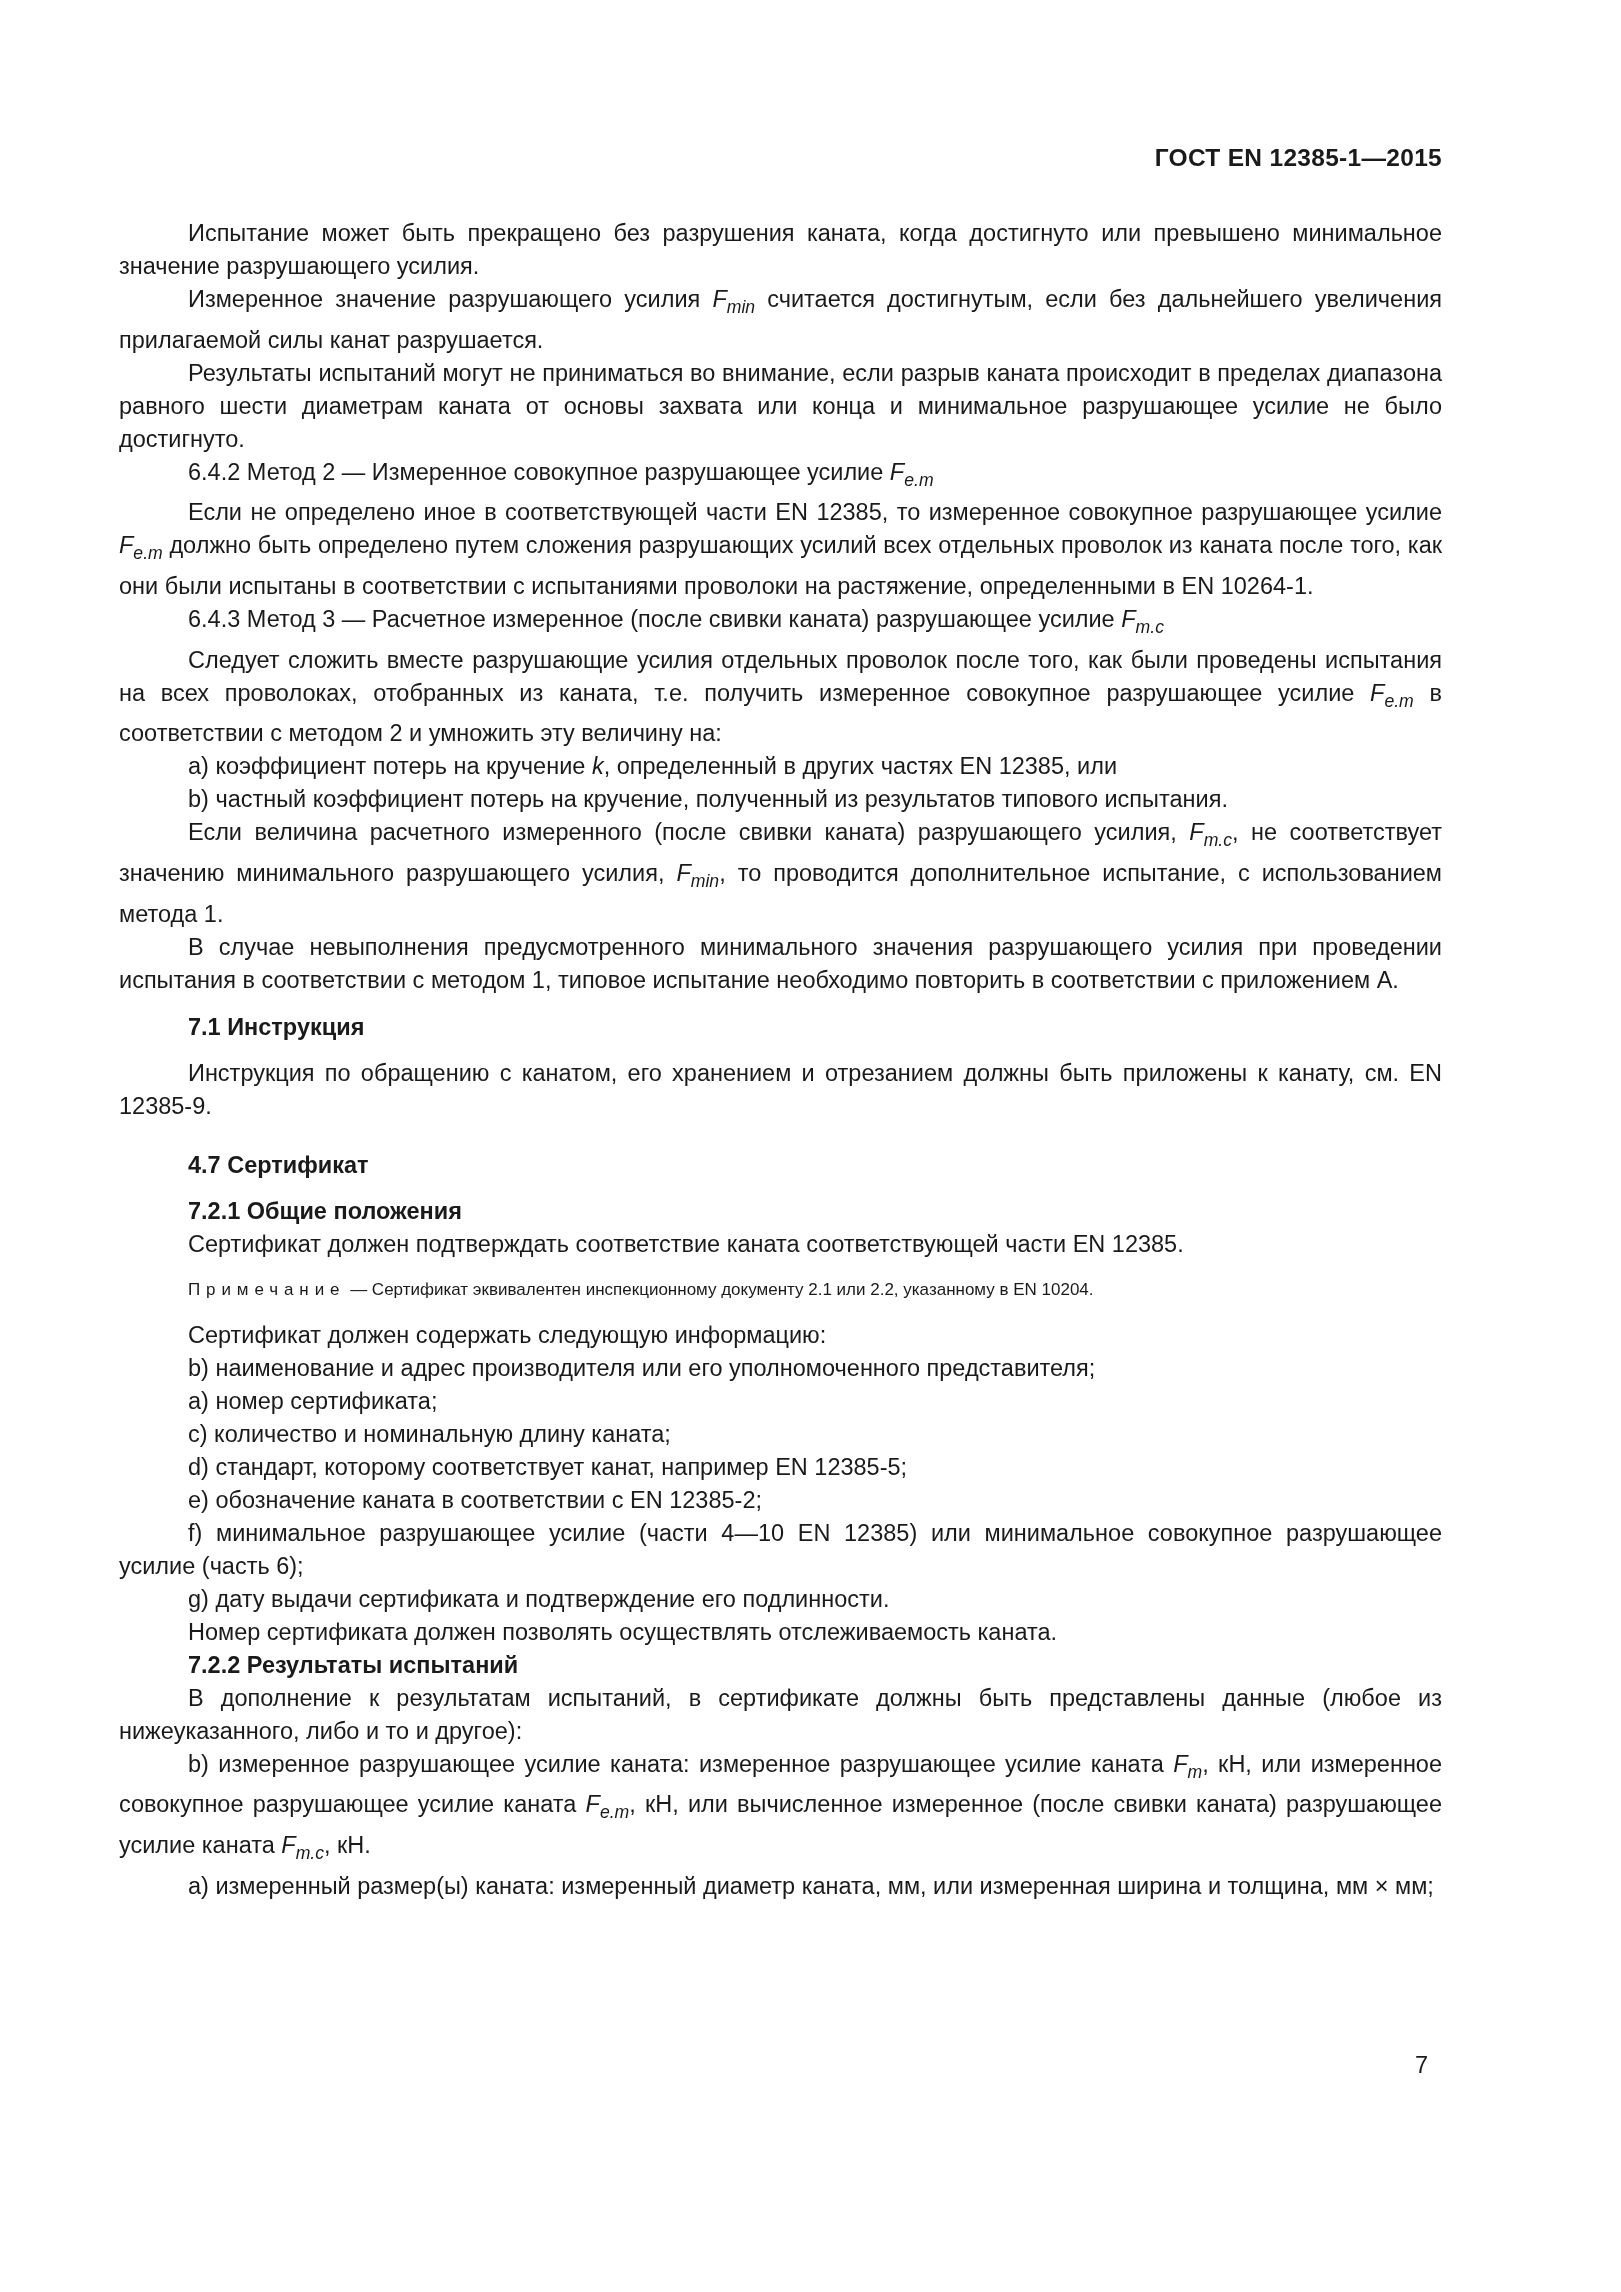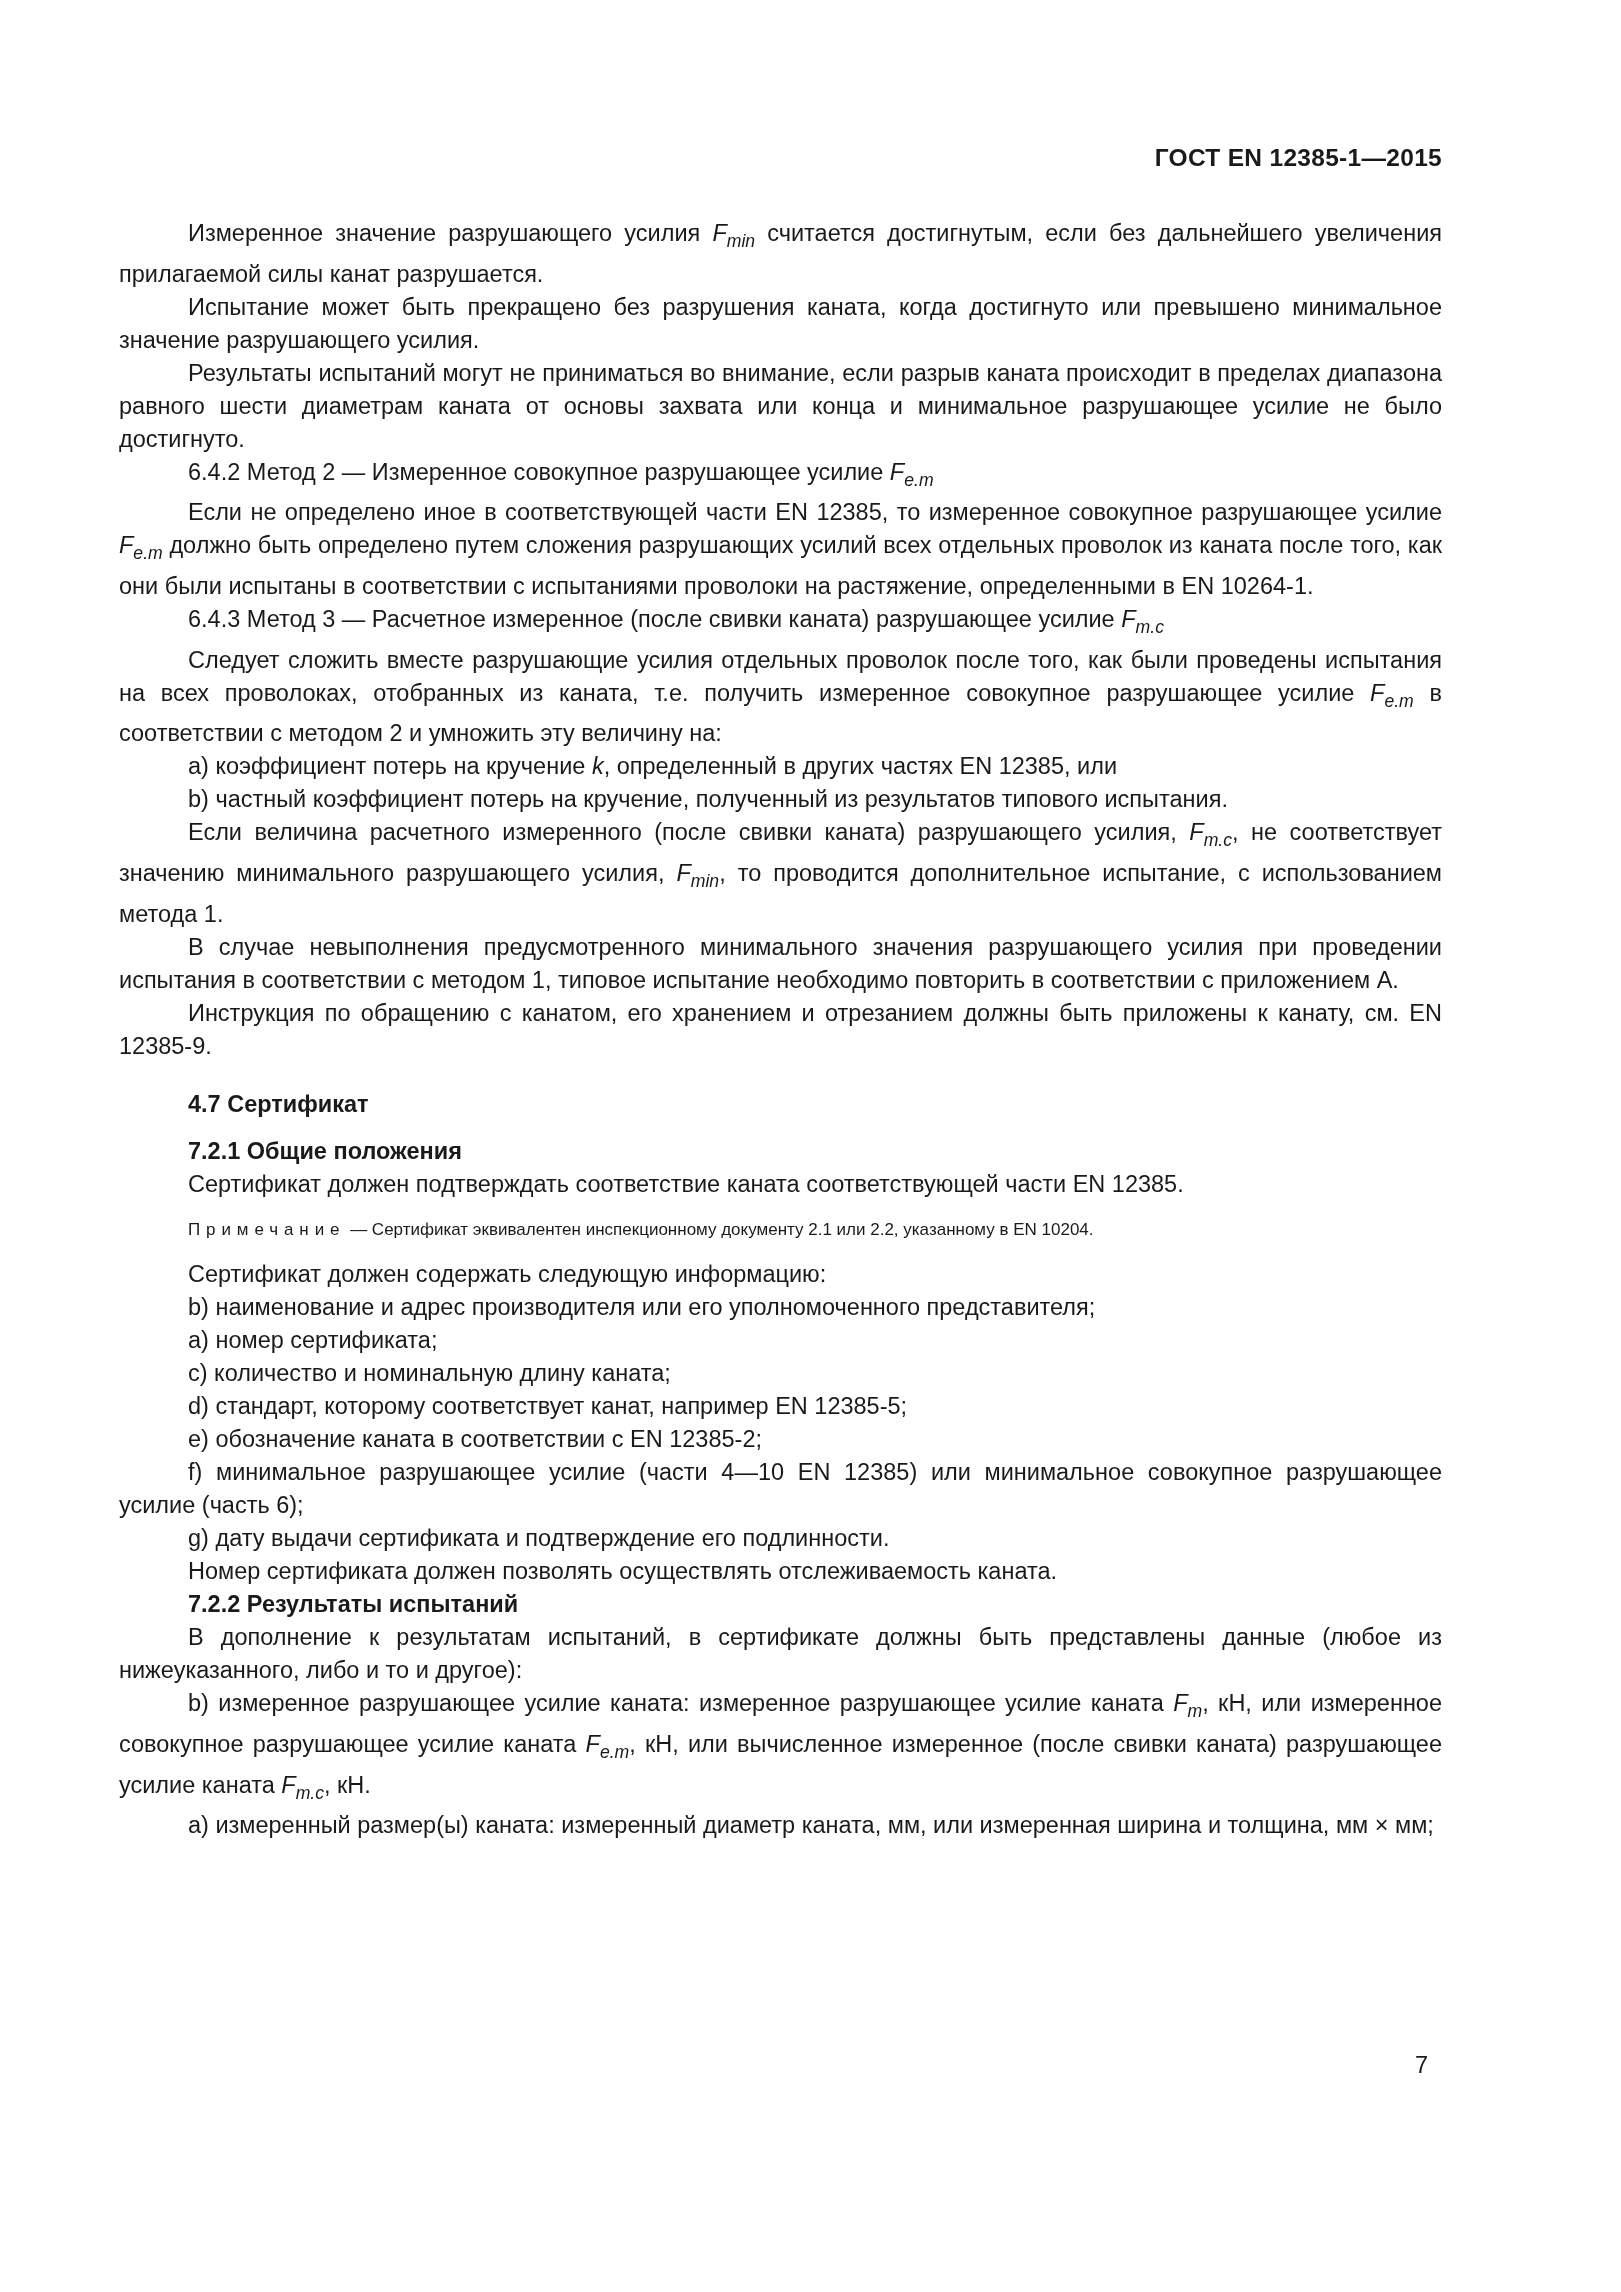--- a/index.html
+++ b/index.html
@@ -24,10 +24,10 @@
 <div class="header">ГОСТ EN 12385-1—2015</div>
 
 <div class="page">
+  <p class="ind">Испытание может быть прекращено без разрушения каната, когда достигнуто или превышено минимальное значение разрушающего усилия.</p>
   <p class="ind">
     <span>Измеренное значение разрушающего усилия </span><i><span>F</span><sub>min</sub></i><span> считается достигнутым, если без дальнейшего увеличения прилагаемой силы канат разрушается.</span>
   </p>
-  <p class="ind">Испытание может быть прекращено без разрушения каната, когда достигнуто или превышено минимальное значение разрушающего усилия.</p>
   <p class="ind">Результаты испытаний могут не приниматься во внимание, если разрыв каната происходит в пределах диапазона равного шести диаметрам каната от основы захвата или конца и минимальное разрушающее усилие не было достигнуто.</p>
   <p class="ind">
     <span>6.4.2 Метод 2 — Измеренное совокупное разрушающее усилие </span><i><span>F</span><sub>e.m</sub></i>

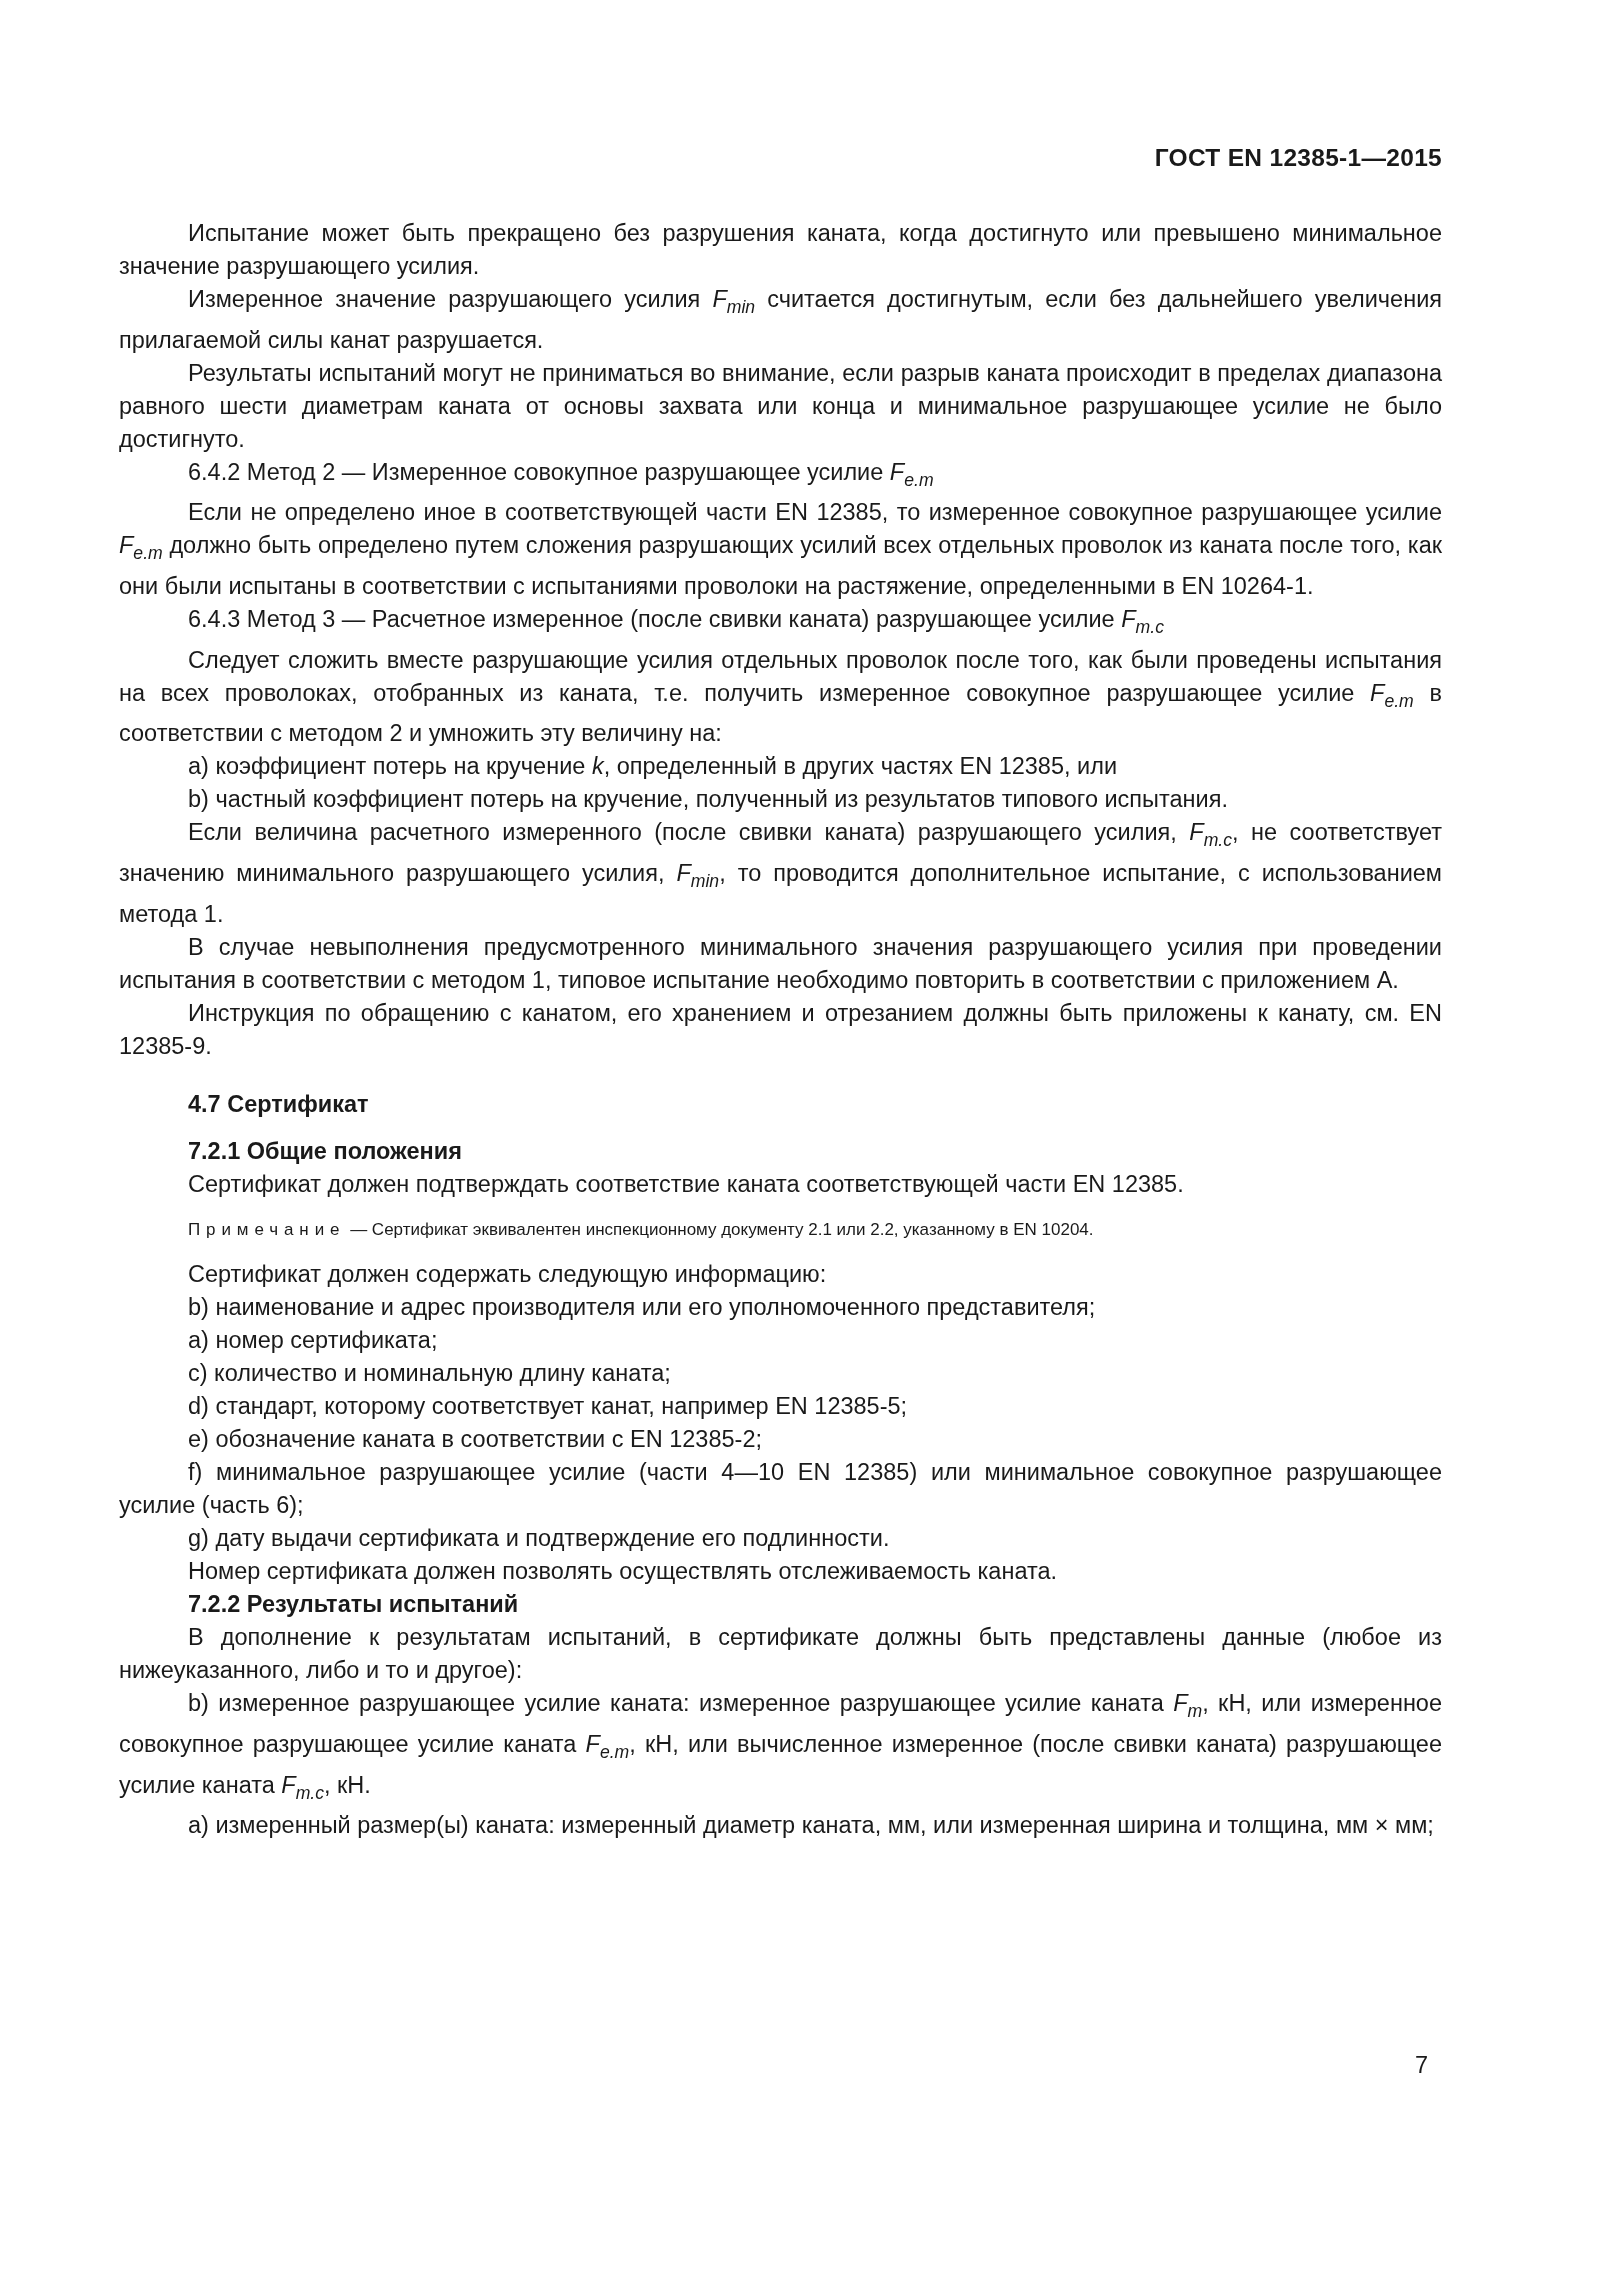--- a/index.html
+++ b/index.html
@@ -50,6 +50,7 @@
   </p>
   <p class="ind">В случае невыполнения предусмотренного минимального значения разрушающего усилия при проведении испытания в соответствии с методом 1, типовое испытание необходимо повторить в соответствии с приложением А.</p>
 
+  <div class="h2">7.1 Инструкция</div>
   <p class="ind">Инструкция по обращению с канатом, его хранением и отрезанием должны быть приложены к канату, см. EN 12385-9.</p>
   <div class="h2" style="margin-top:25.5px">4.7 Сертификат</div>
   <div class="h3">7.2.1 Общие положения</div>

